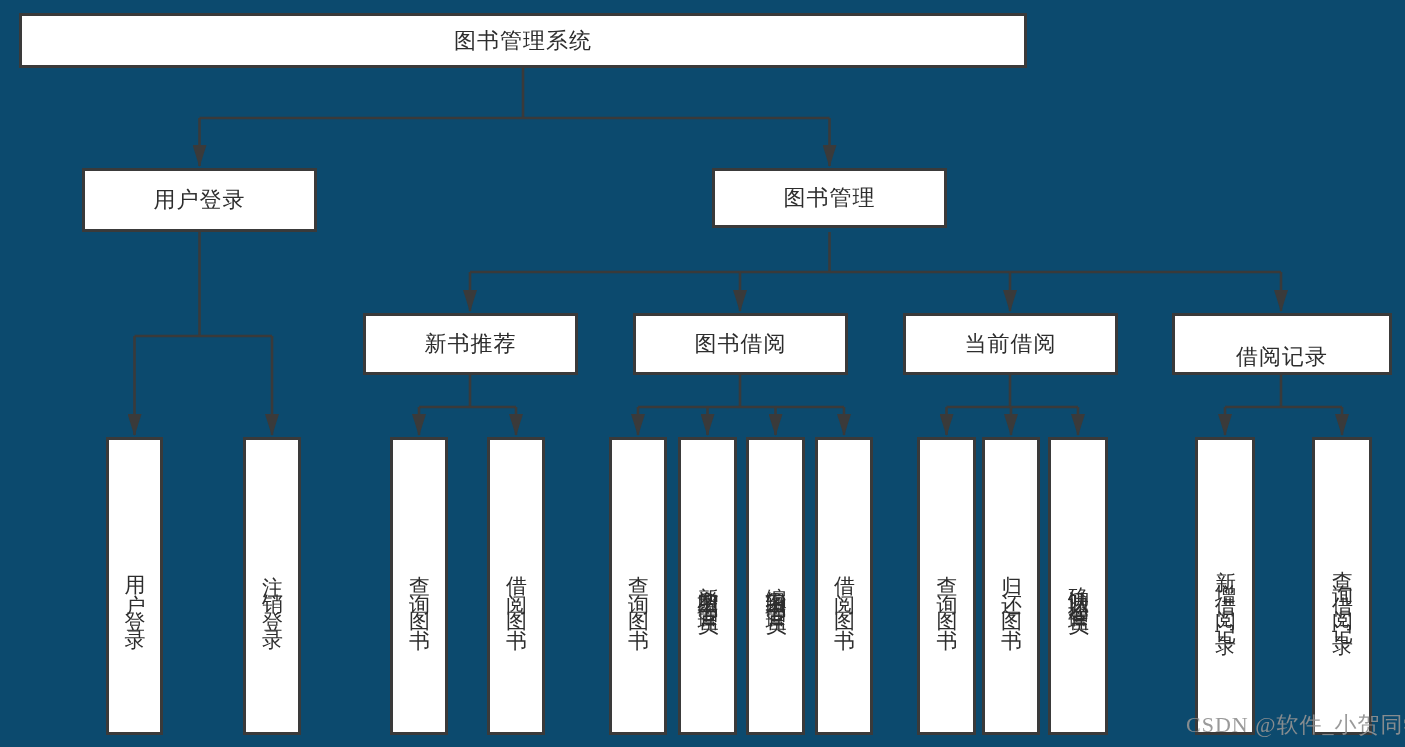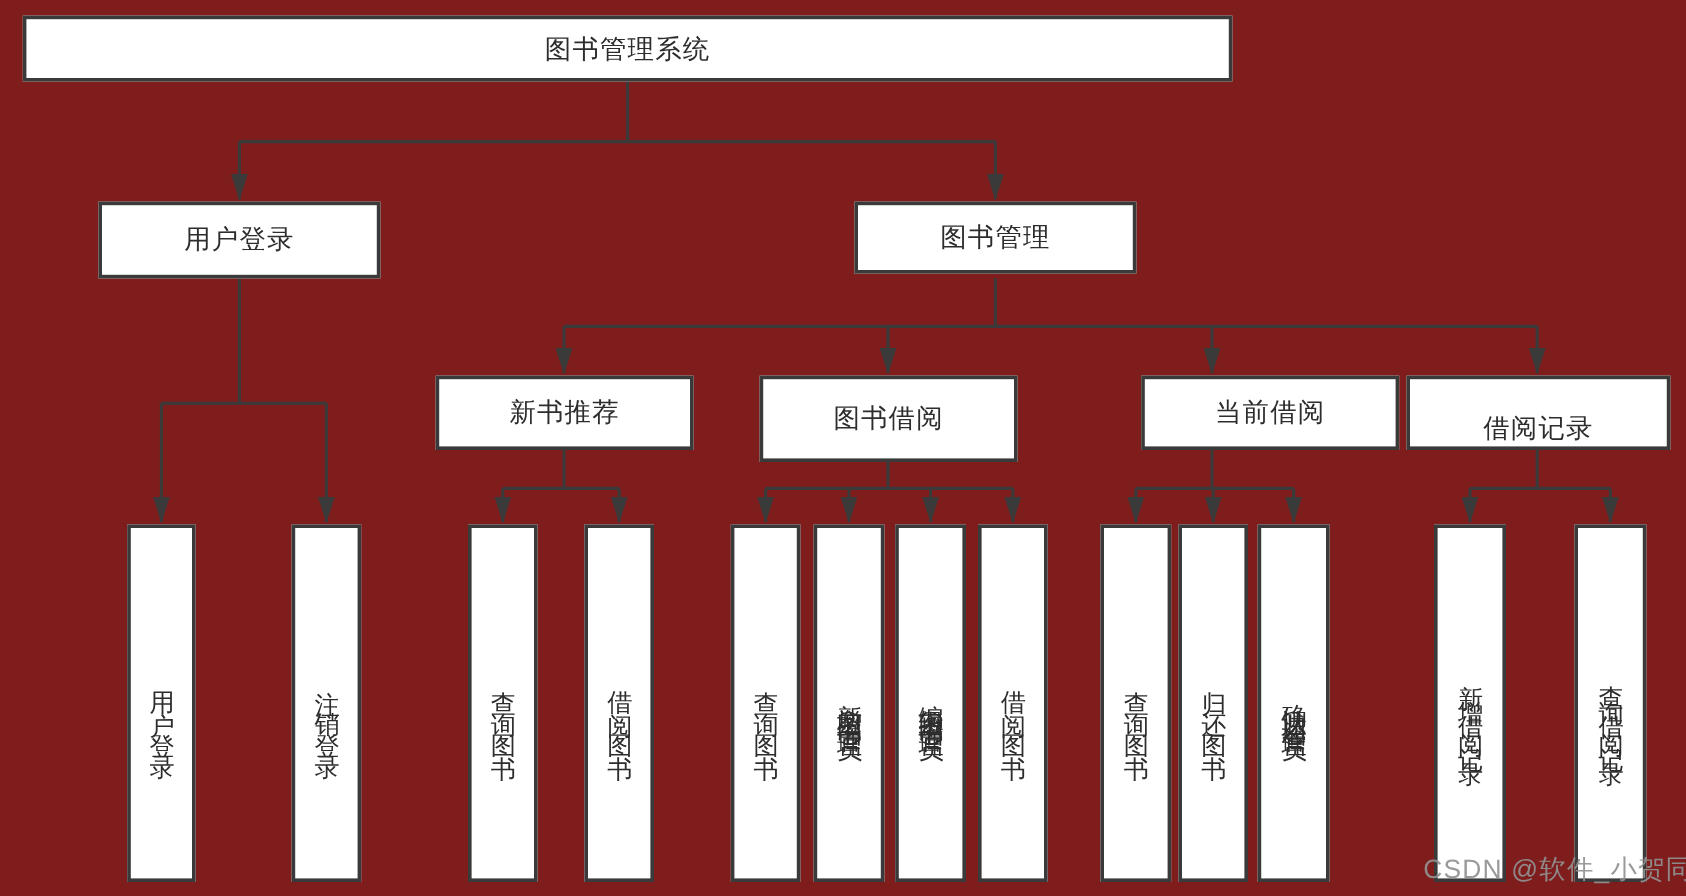--- a/index.html
+++ b/index.html
@@ -7,8 +7,8 @@
     position: relative;
     width: 1405px;
     height: 747px;
-    background: #7f1d1d;
-    font-family: Liberation Sans, sans-serif;
+    background: #0c4a6e;
+    font-family: Liberation Serif, serif;
     overflow: hidden;
   }
   .wires {

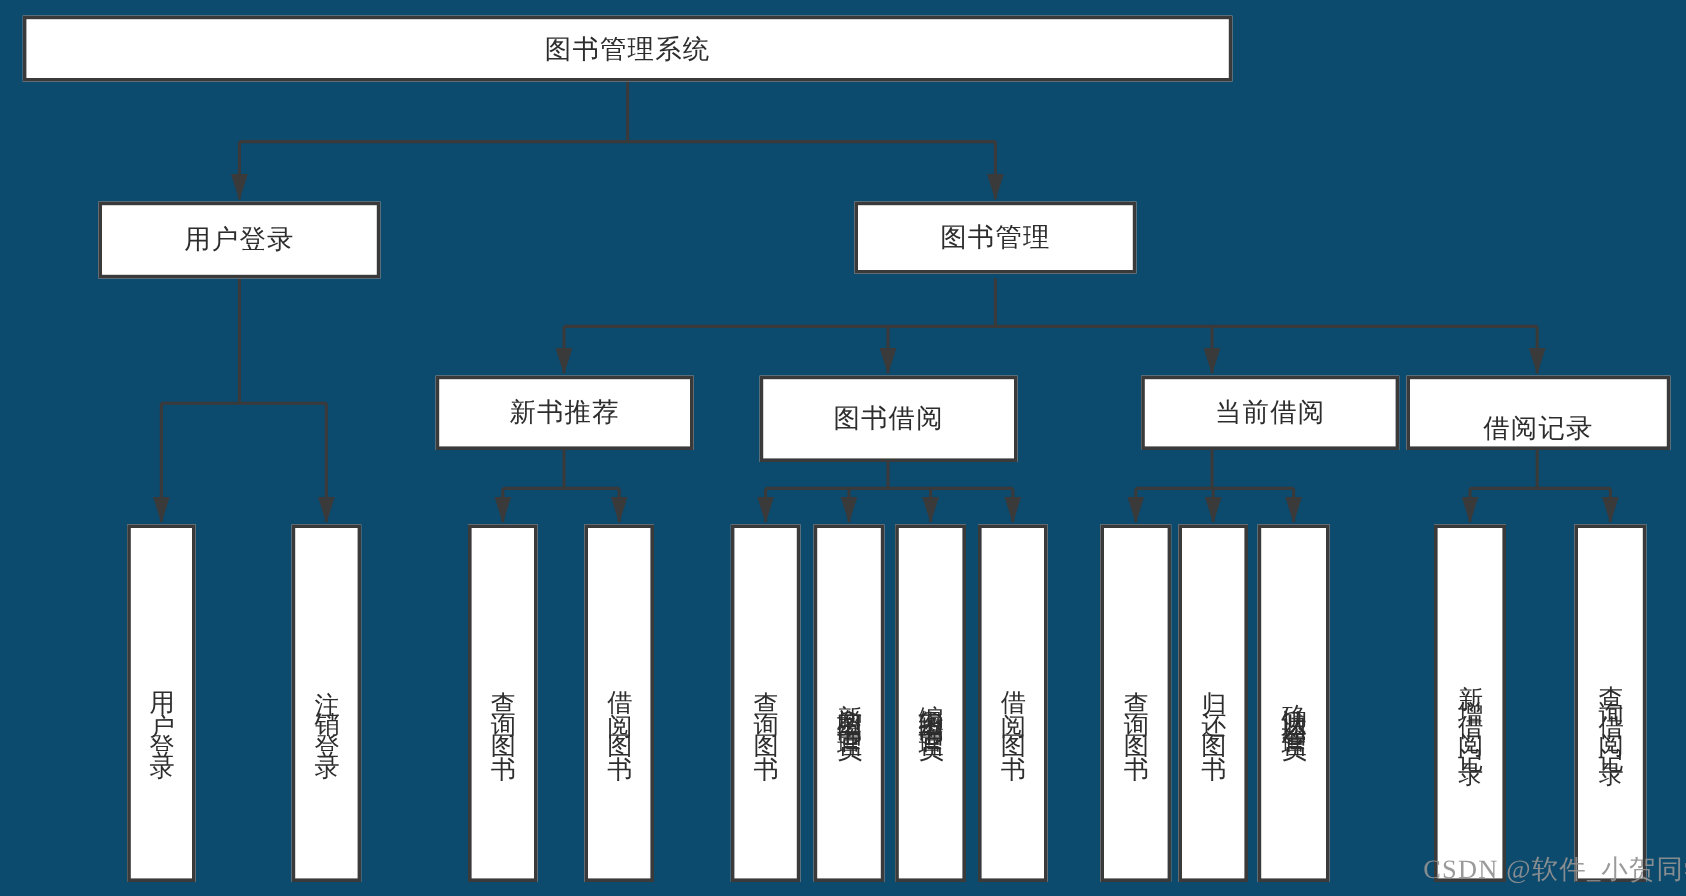--- a/index.html
+++ b/index.html
@@ -118,7 +118,7 @@
   <div class="box hbox" style="left:363px; top:313px; width:215px; height:62px;">
     <span>新书推荐</span>
   </div>
-  <div class="box hbox" style="left:633px; top:313px; width:215px; height:72px;">
+  <div class="box hbox" style="left:633px; top:313px; width:215px; height:62px;">
     <span>图书借阅</span>
   </div>
   <div class="box hbox" style="left:903px; top:313px; width:215px; height:62px;margin-left:48px;">

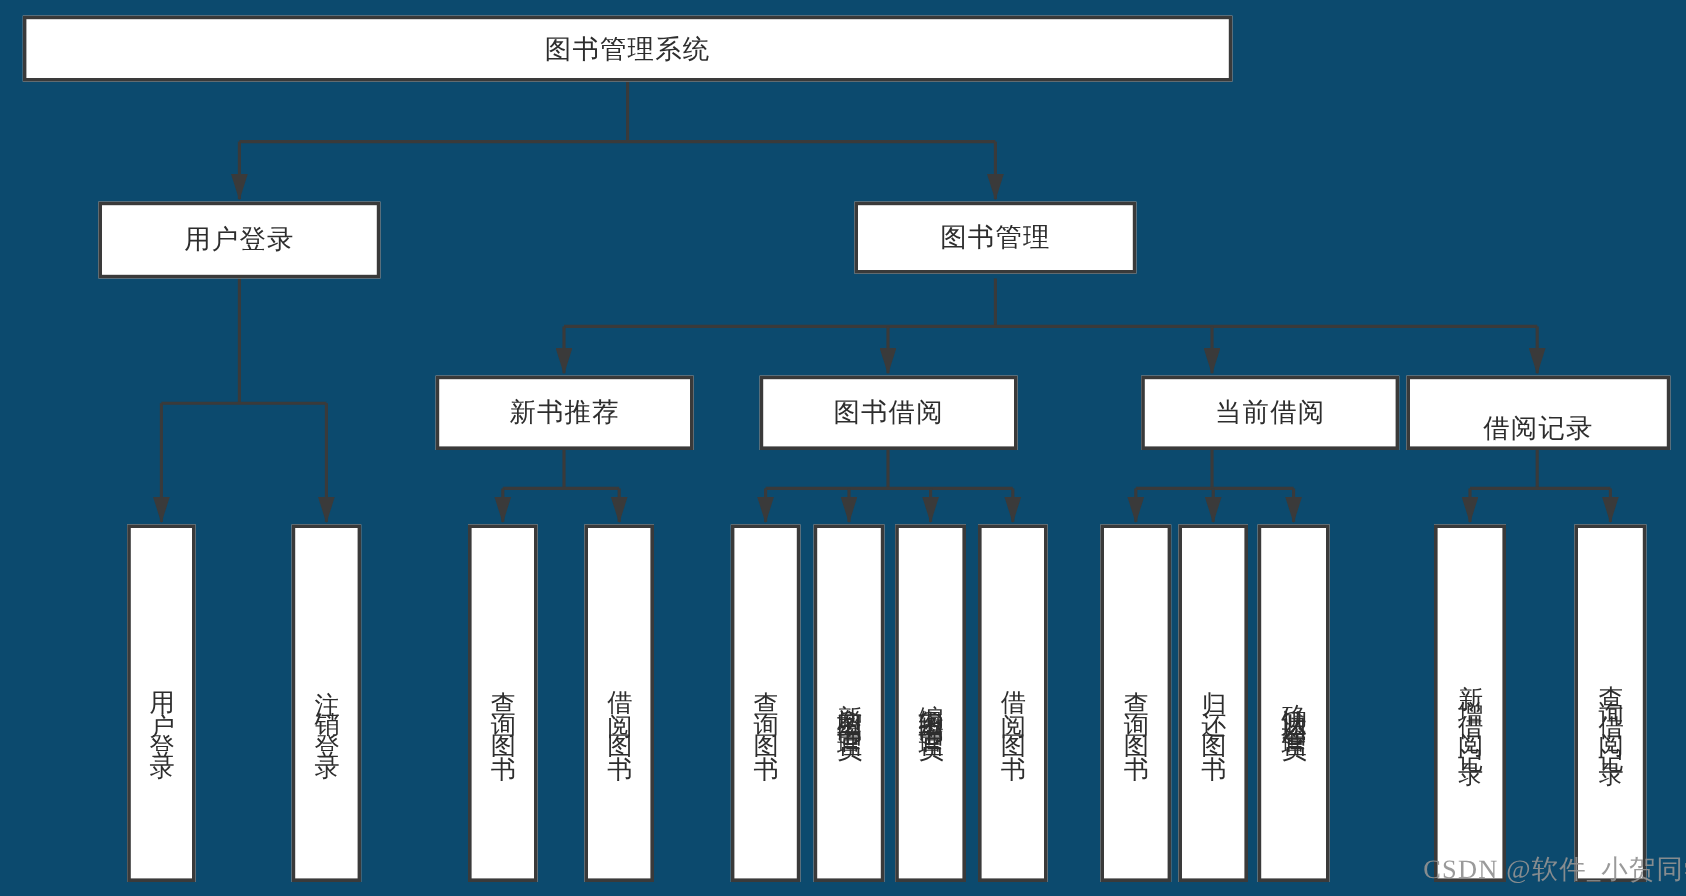--- a/index.html
+++ b/index.html
@@ -121,7 +121,7 @@
   <div class="box hbox" style="left:633px; top:313px; width:215px; height:62px;">
     <span>图书借阅</span>
   </div>
-  <div class="box hbox" style="left:903px; top:313px; width:215px; height:62px;margin-left:48px;">
+  <div class="box hbox" style="left:903px; top:313px; width:215px; height:62px;">
     <span>当前借阅</span>
   </div>
   <div class="box hbox" style="left:1172px; top:313px; width:220px; height:62px;align-items:flex-end;">

